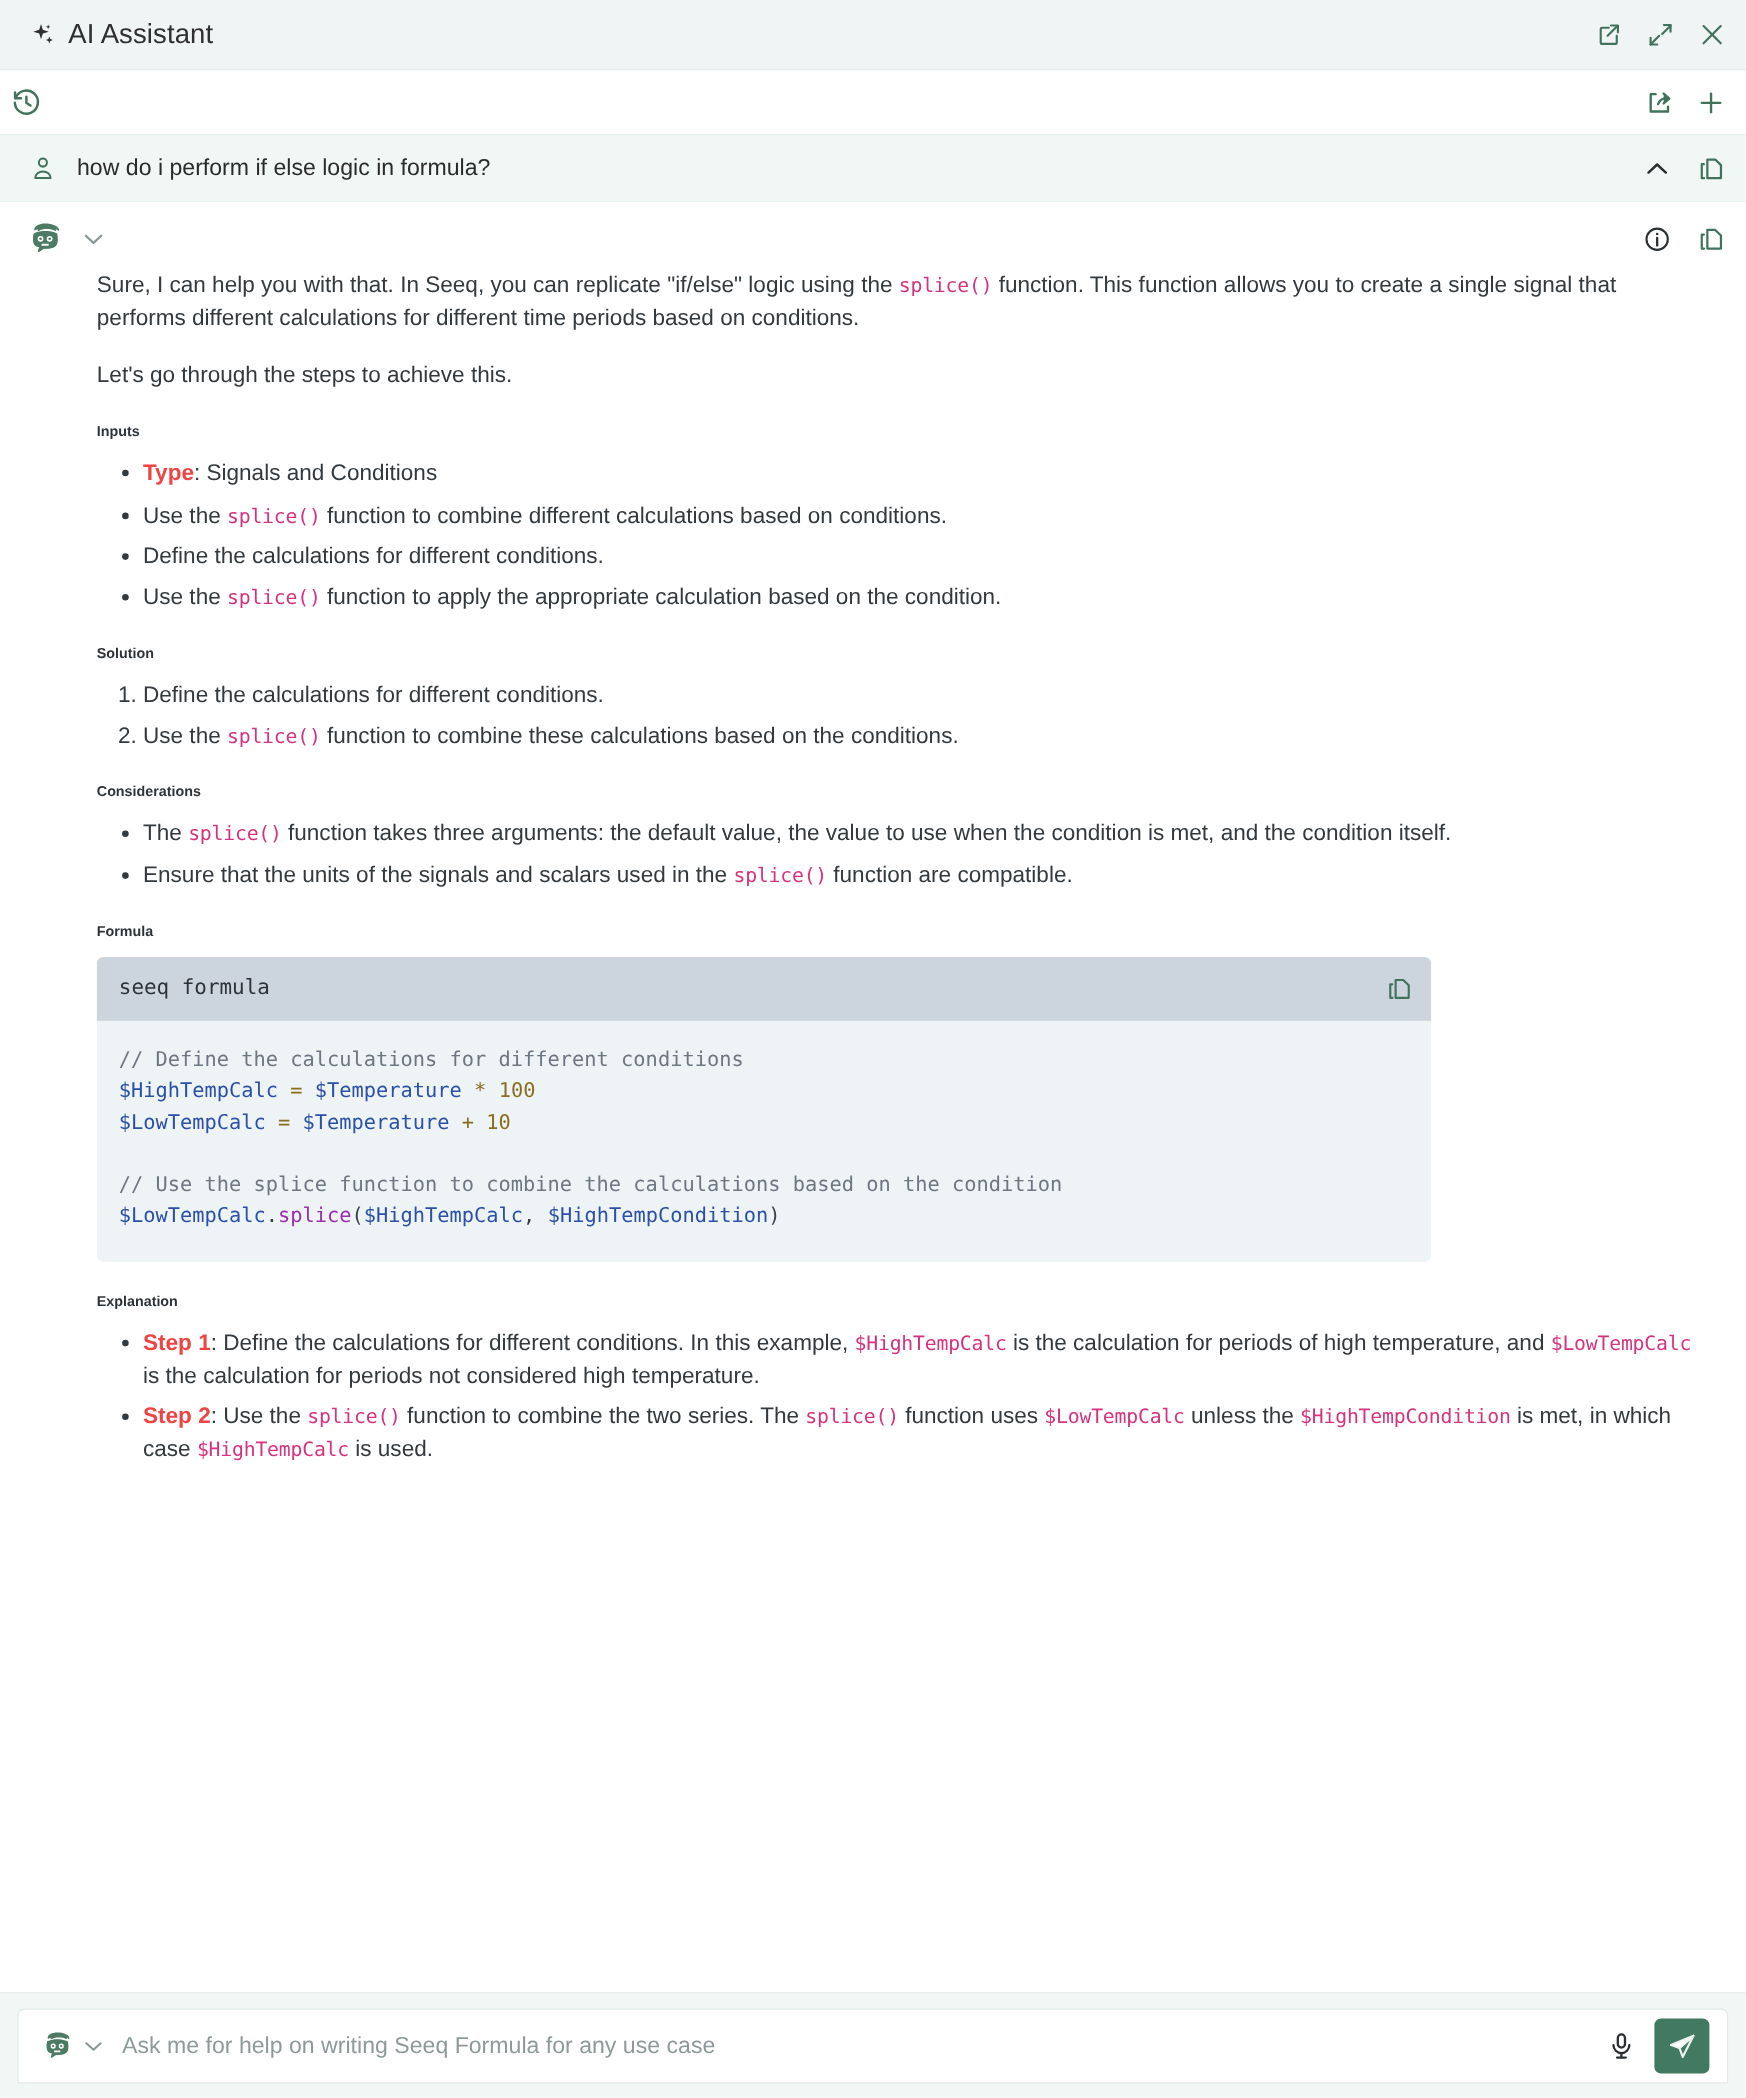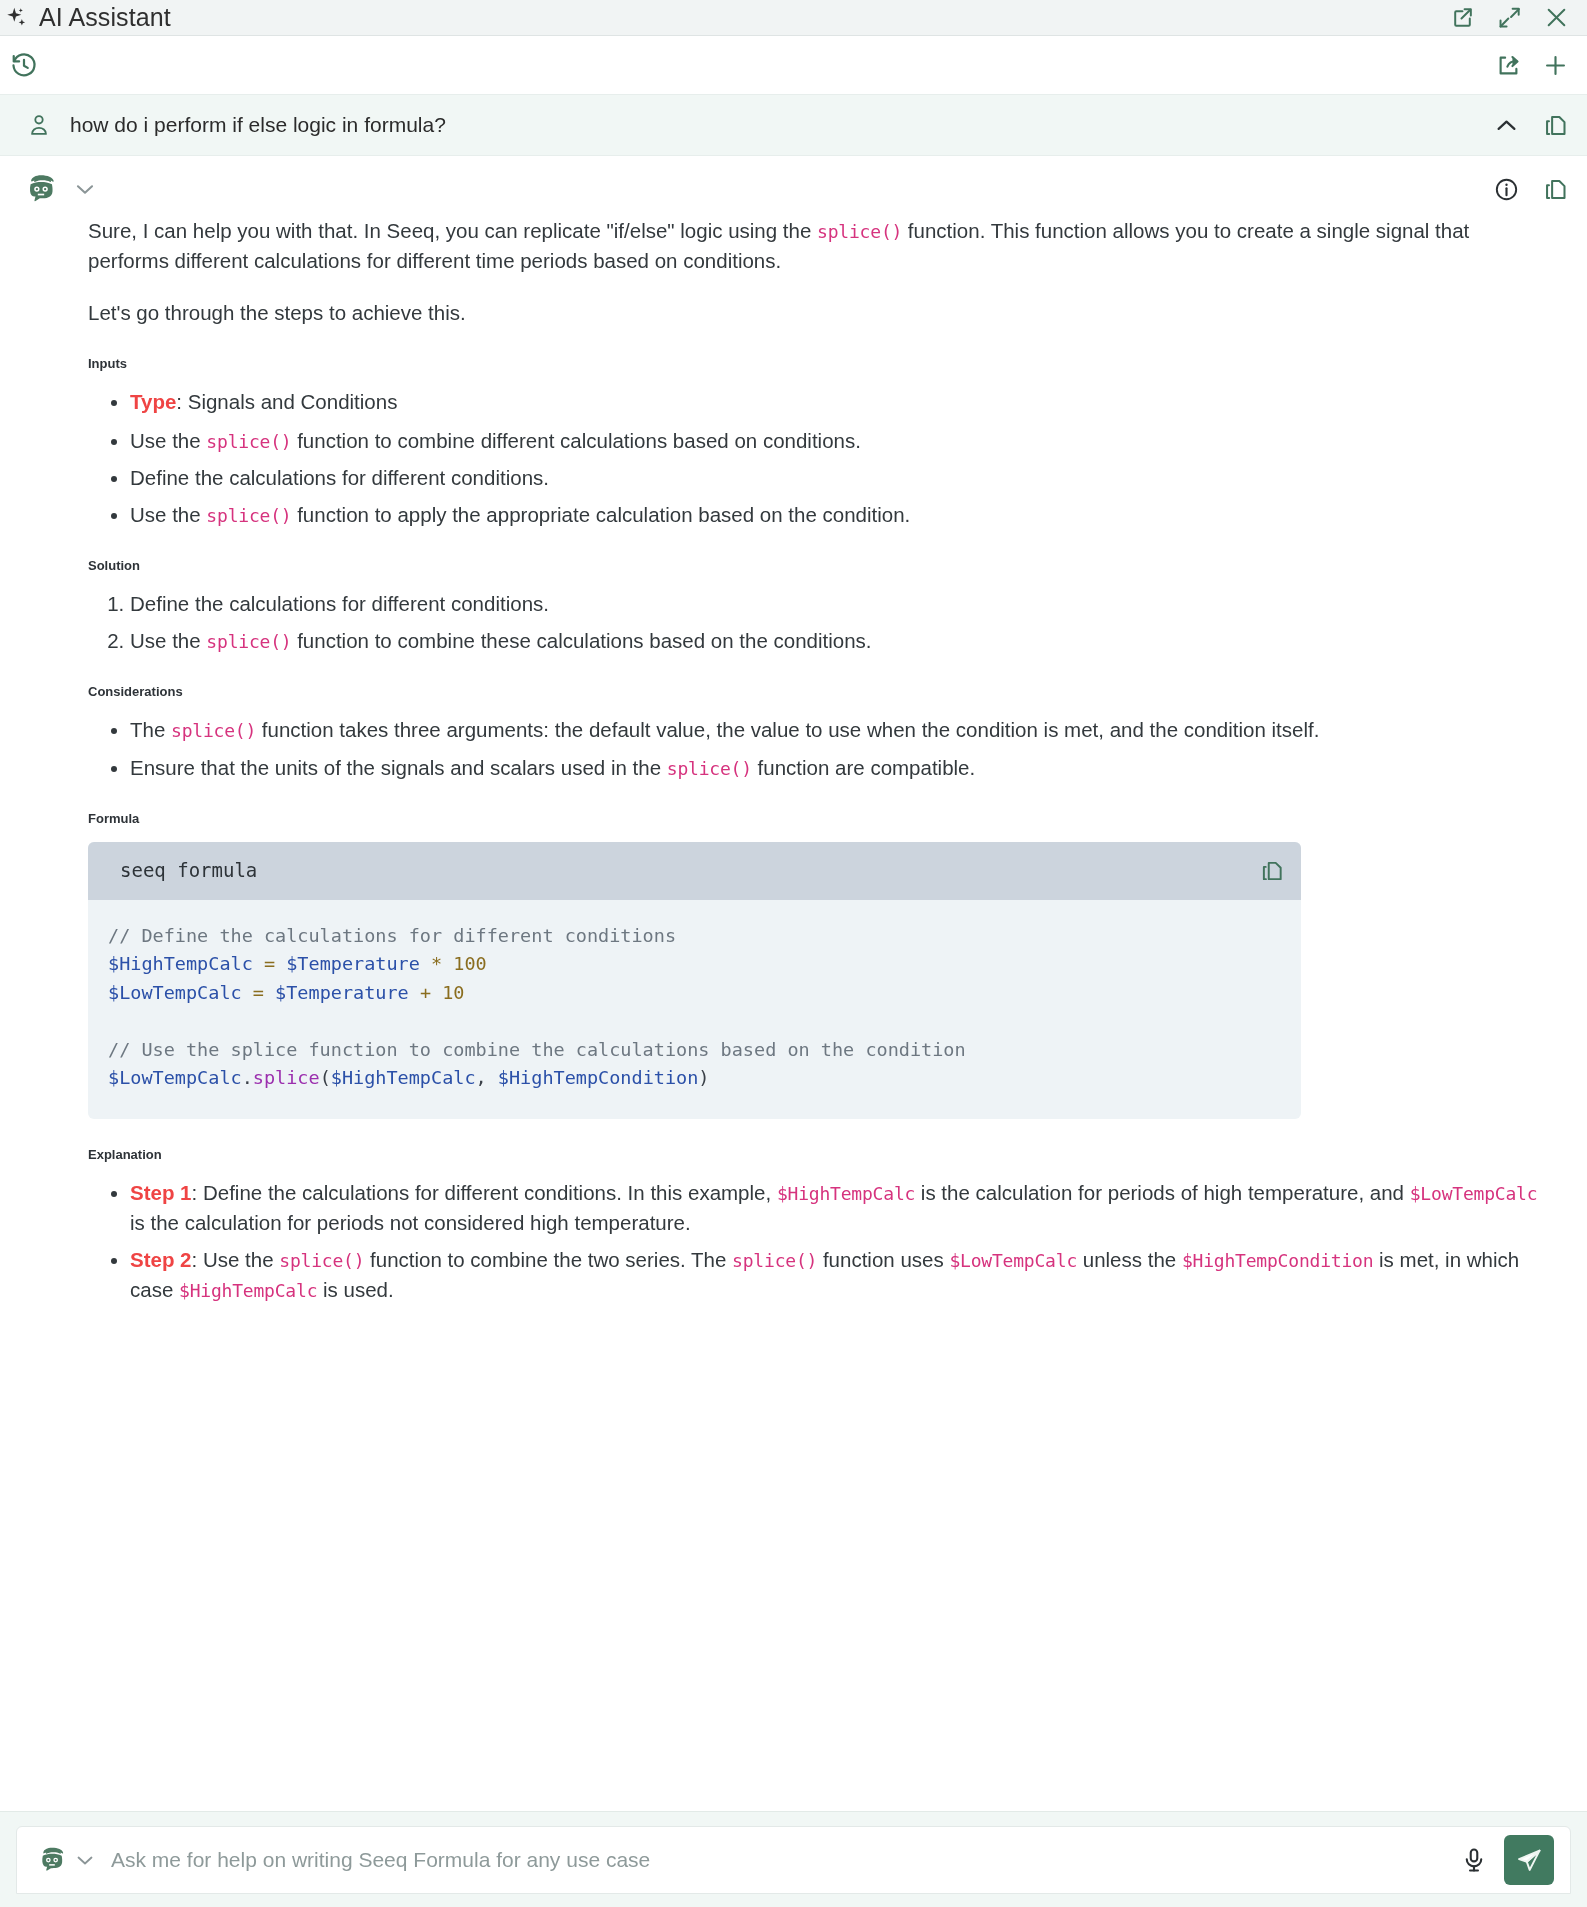--- a/index.html
+++ b/index.html
@@ -20,11 +20,11 @@
 
   
   .titlebar {
-    height: 36px;
+    height: 64px;
     background: #f1f4f4;
     border-bottom: 1px solid #dfe4e4;
     display: flex; align-items: center;
-    padding: 0 18px 0 4px;
+    padding: 0 18px 0 27px;
     flex: 0 0 auto;
     gap: 48px;
   }

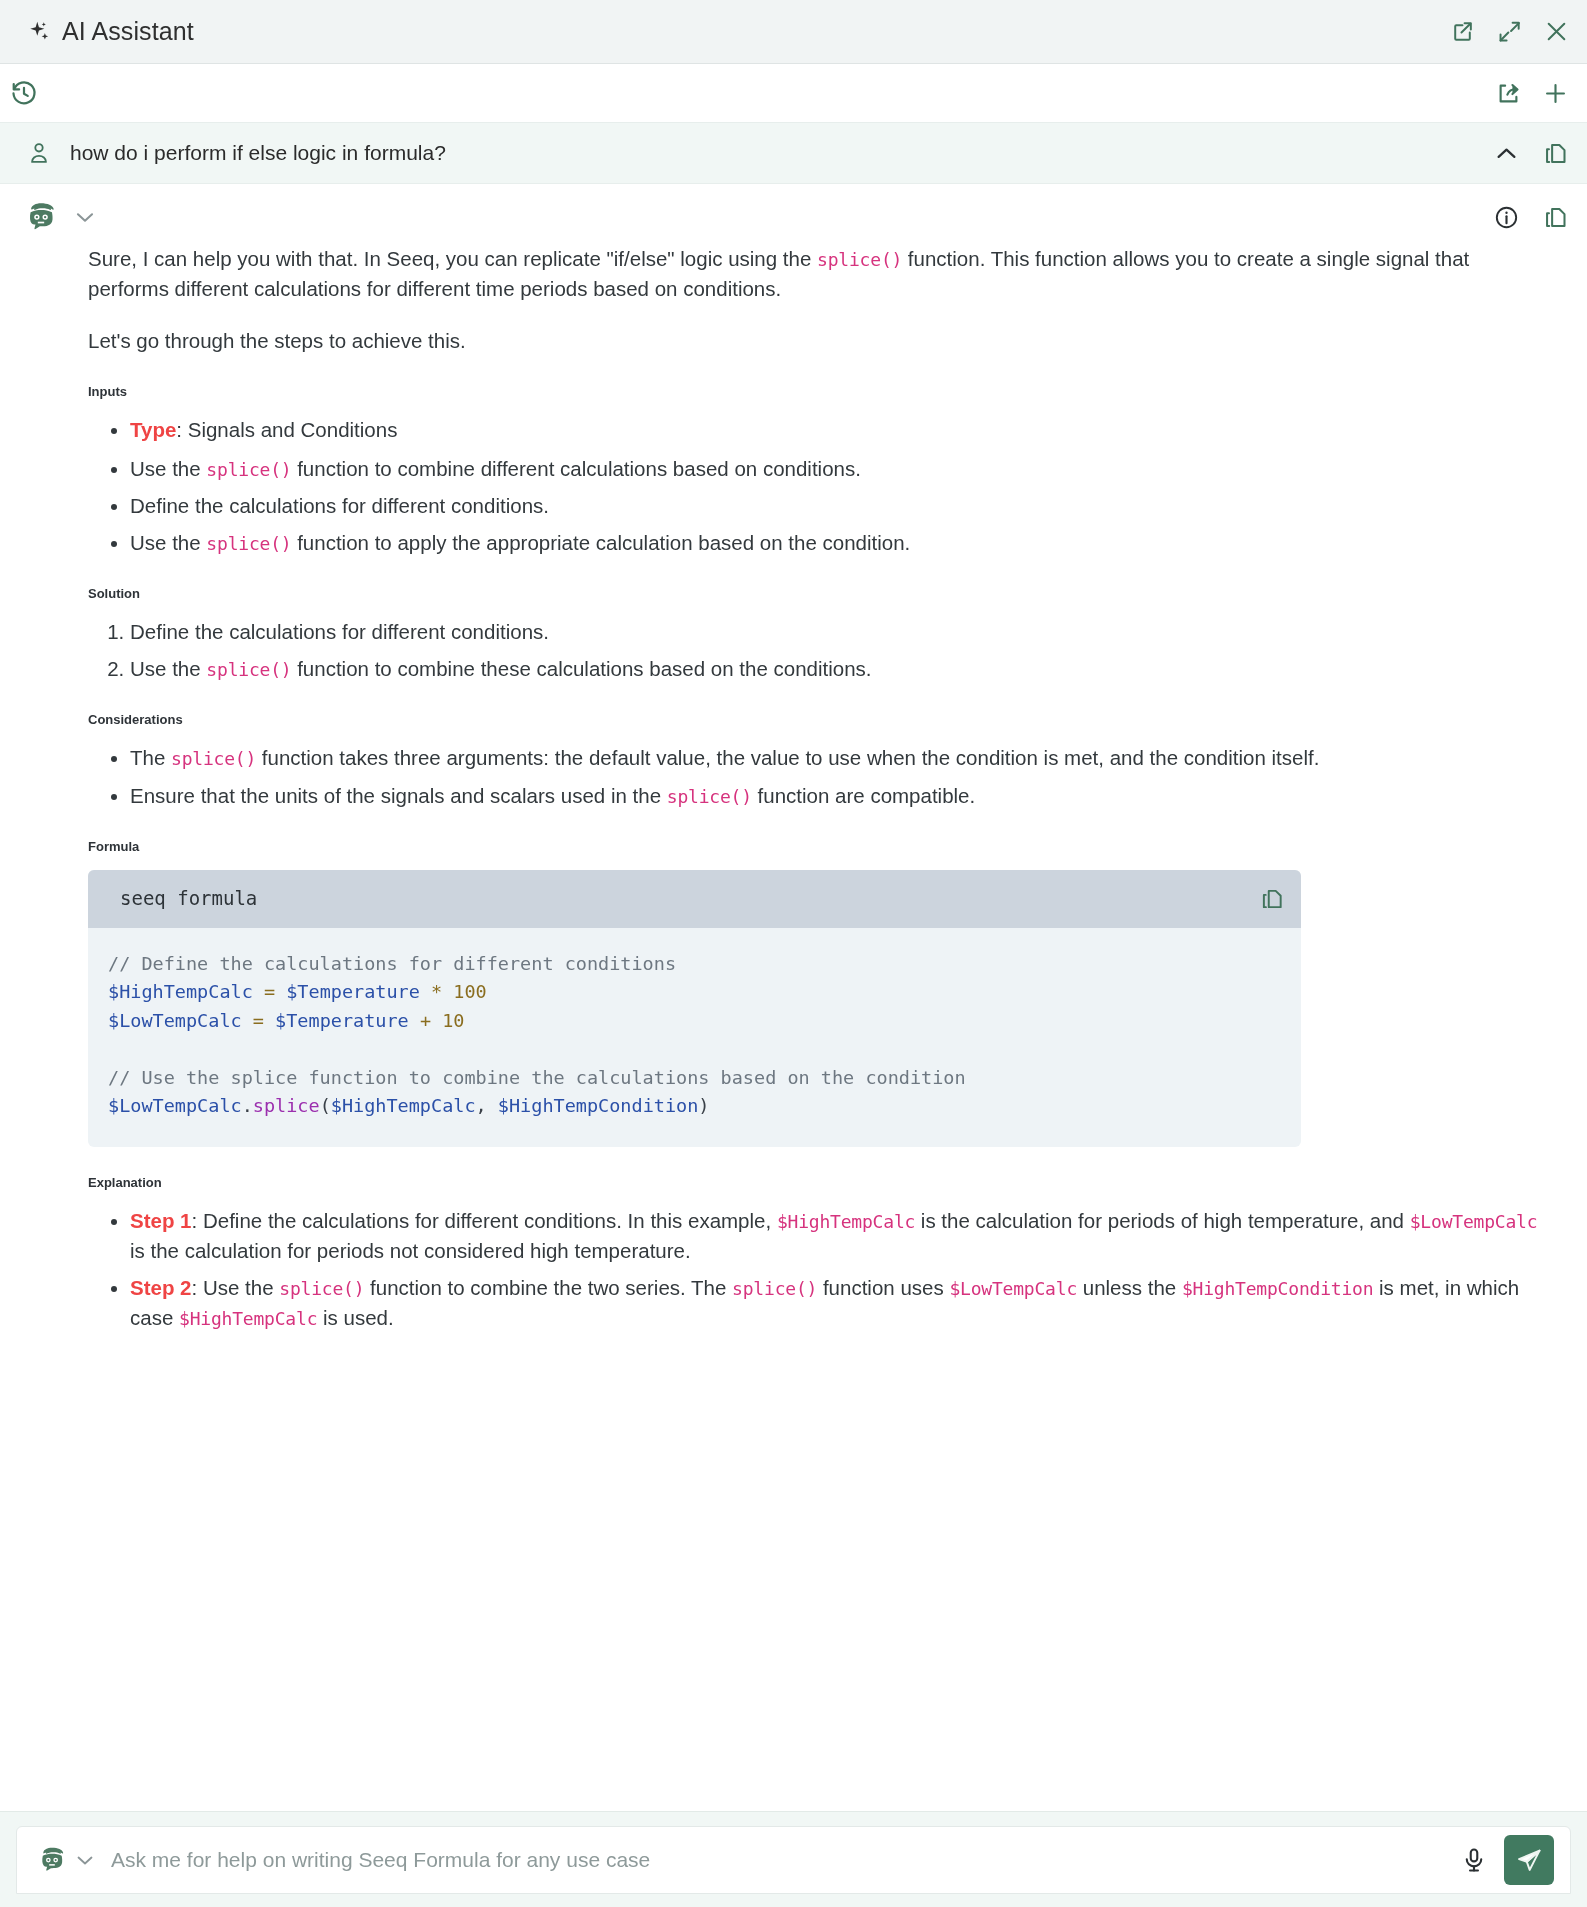--- a/index.html
+++ b/index.html
@@ -132,7 +132,7 @@
     background: #ccd4dd;
     height: 58px;
     display: flex; align-items: center;
-    padding: 0 16px 0 32px;
+    padding: 0 16px 0 20px;
     font-family: "DejaVu Sans Mono", monospace;
     font-size: 19px;
     color: #2d3338;

